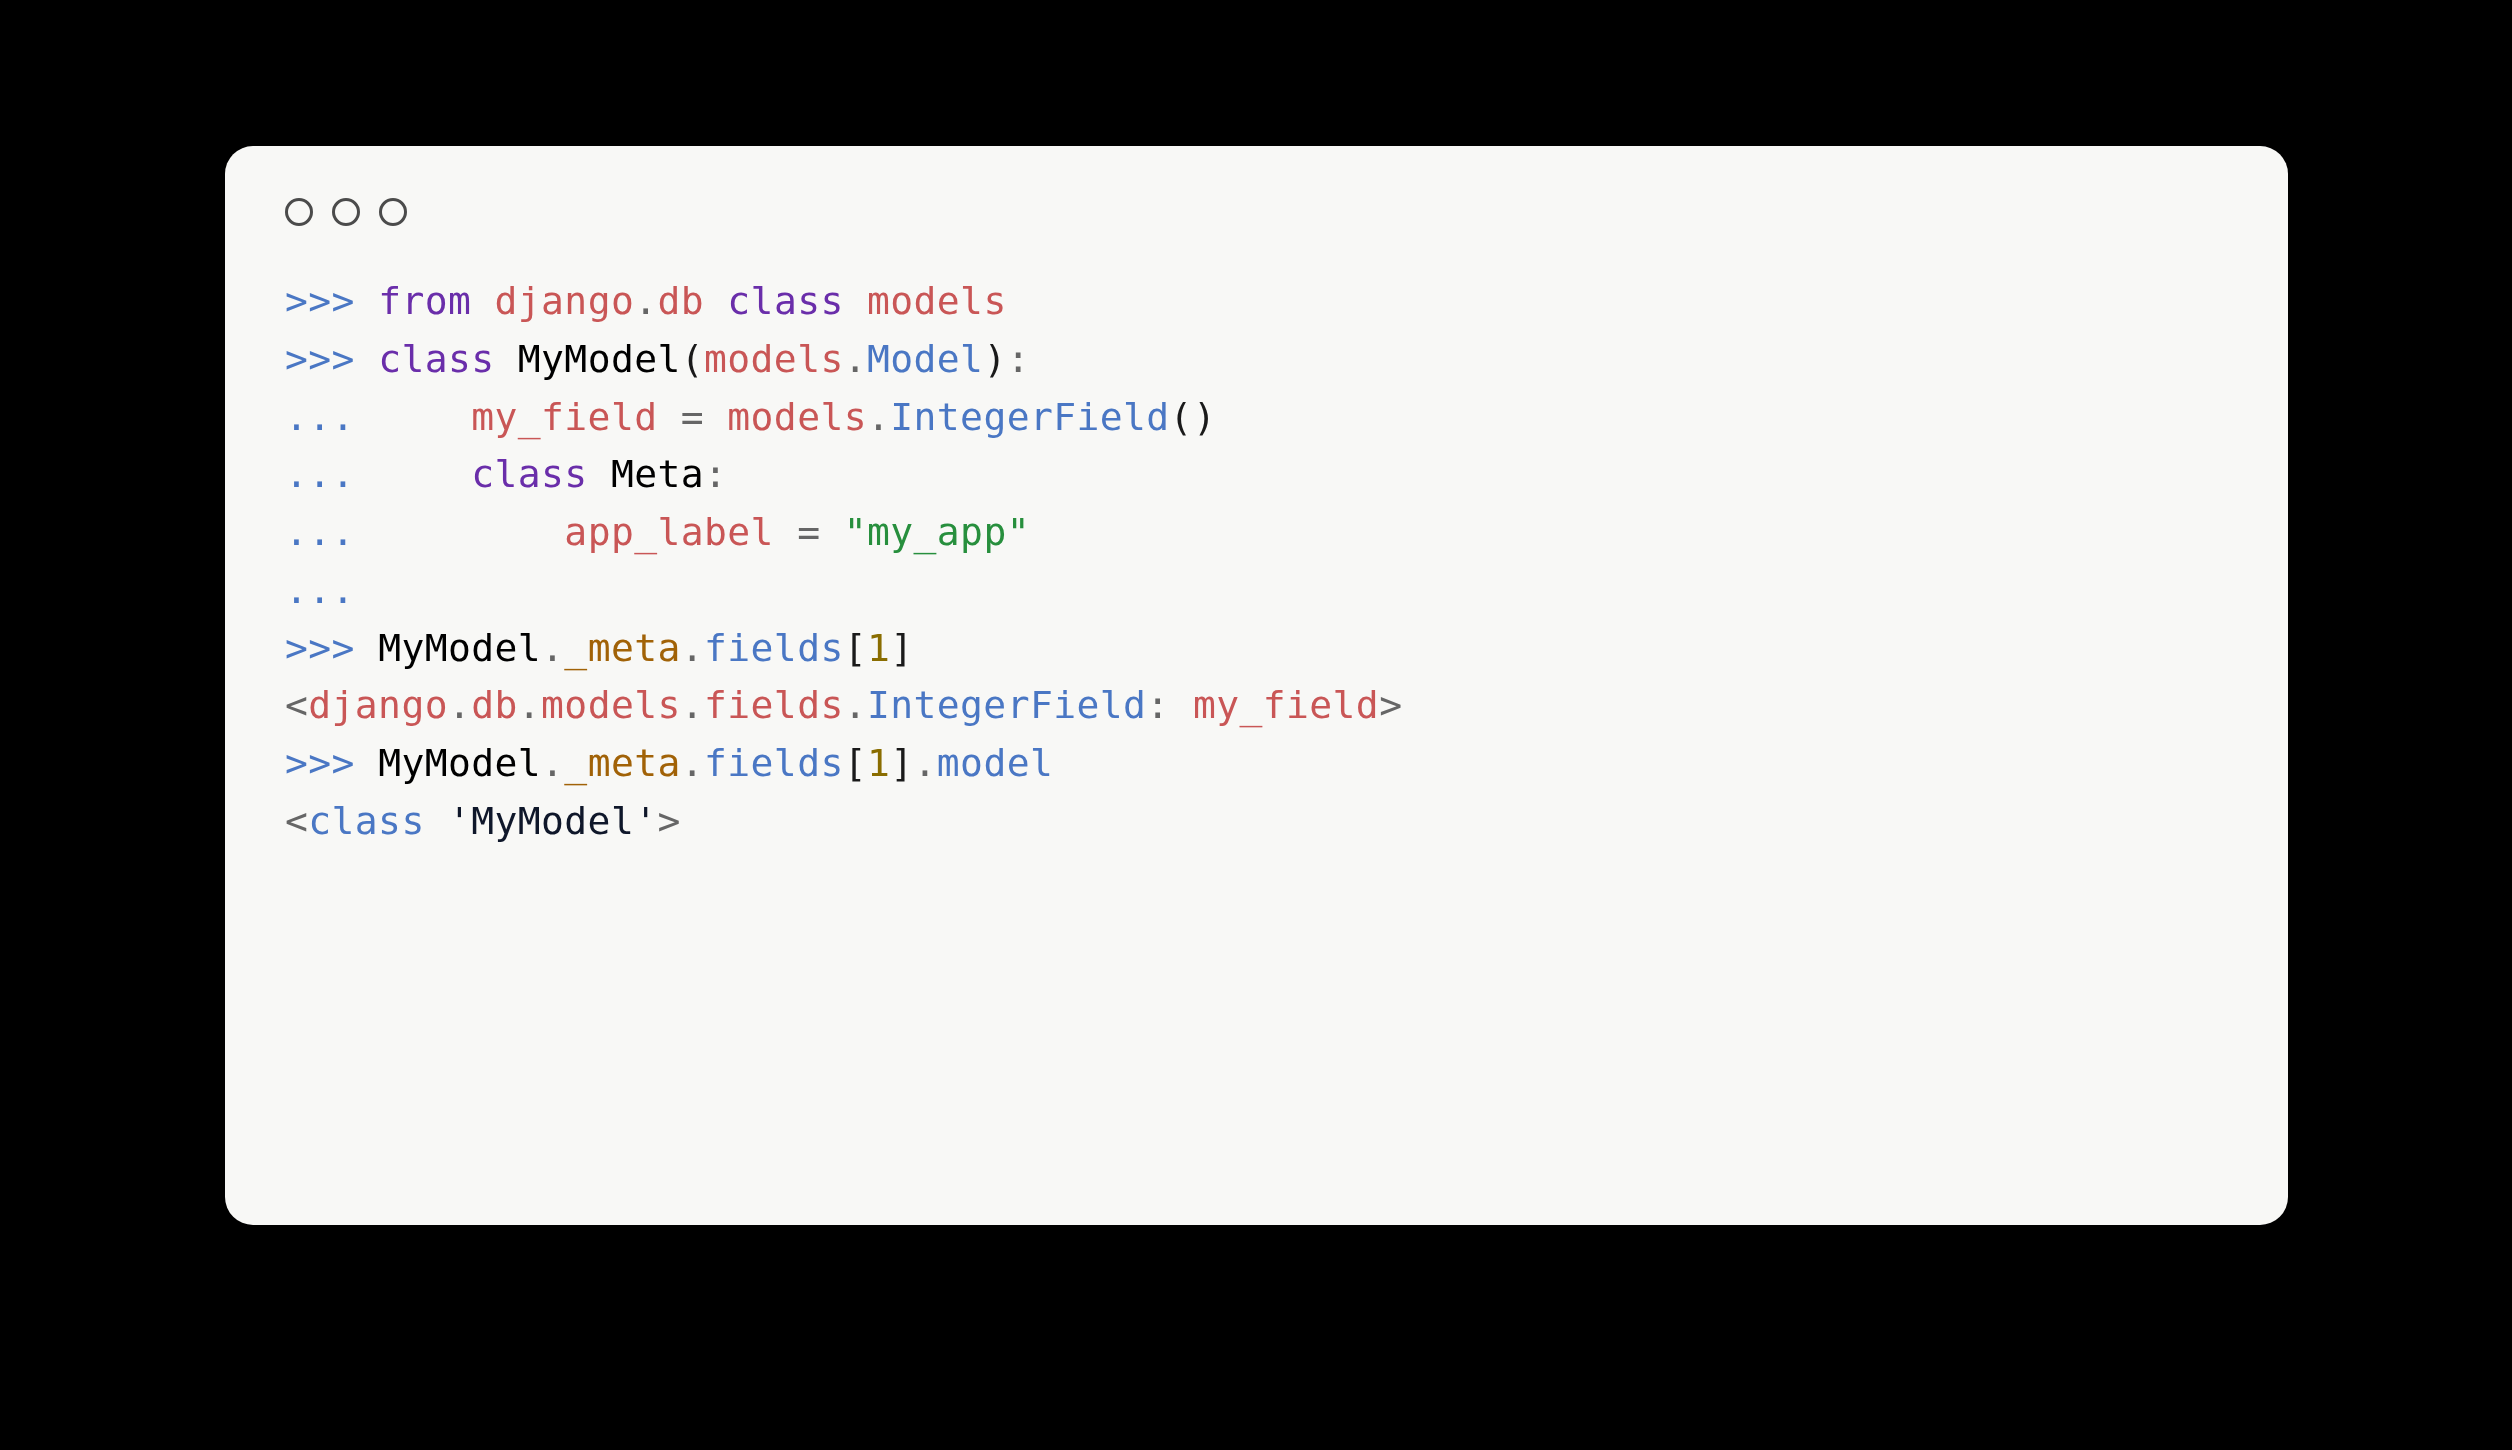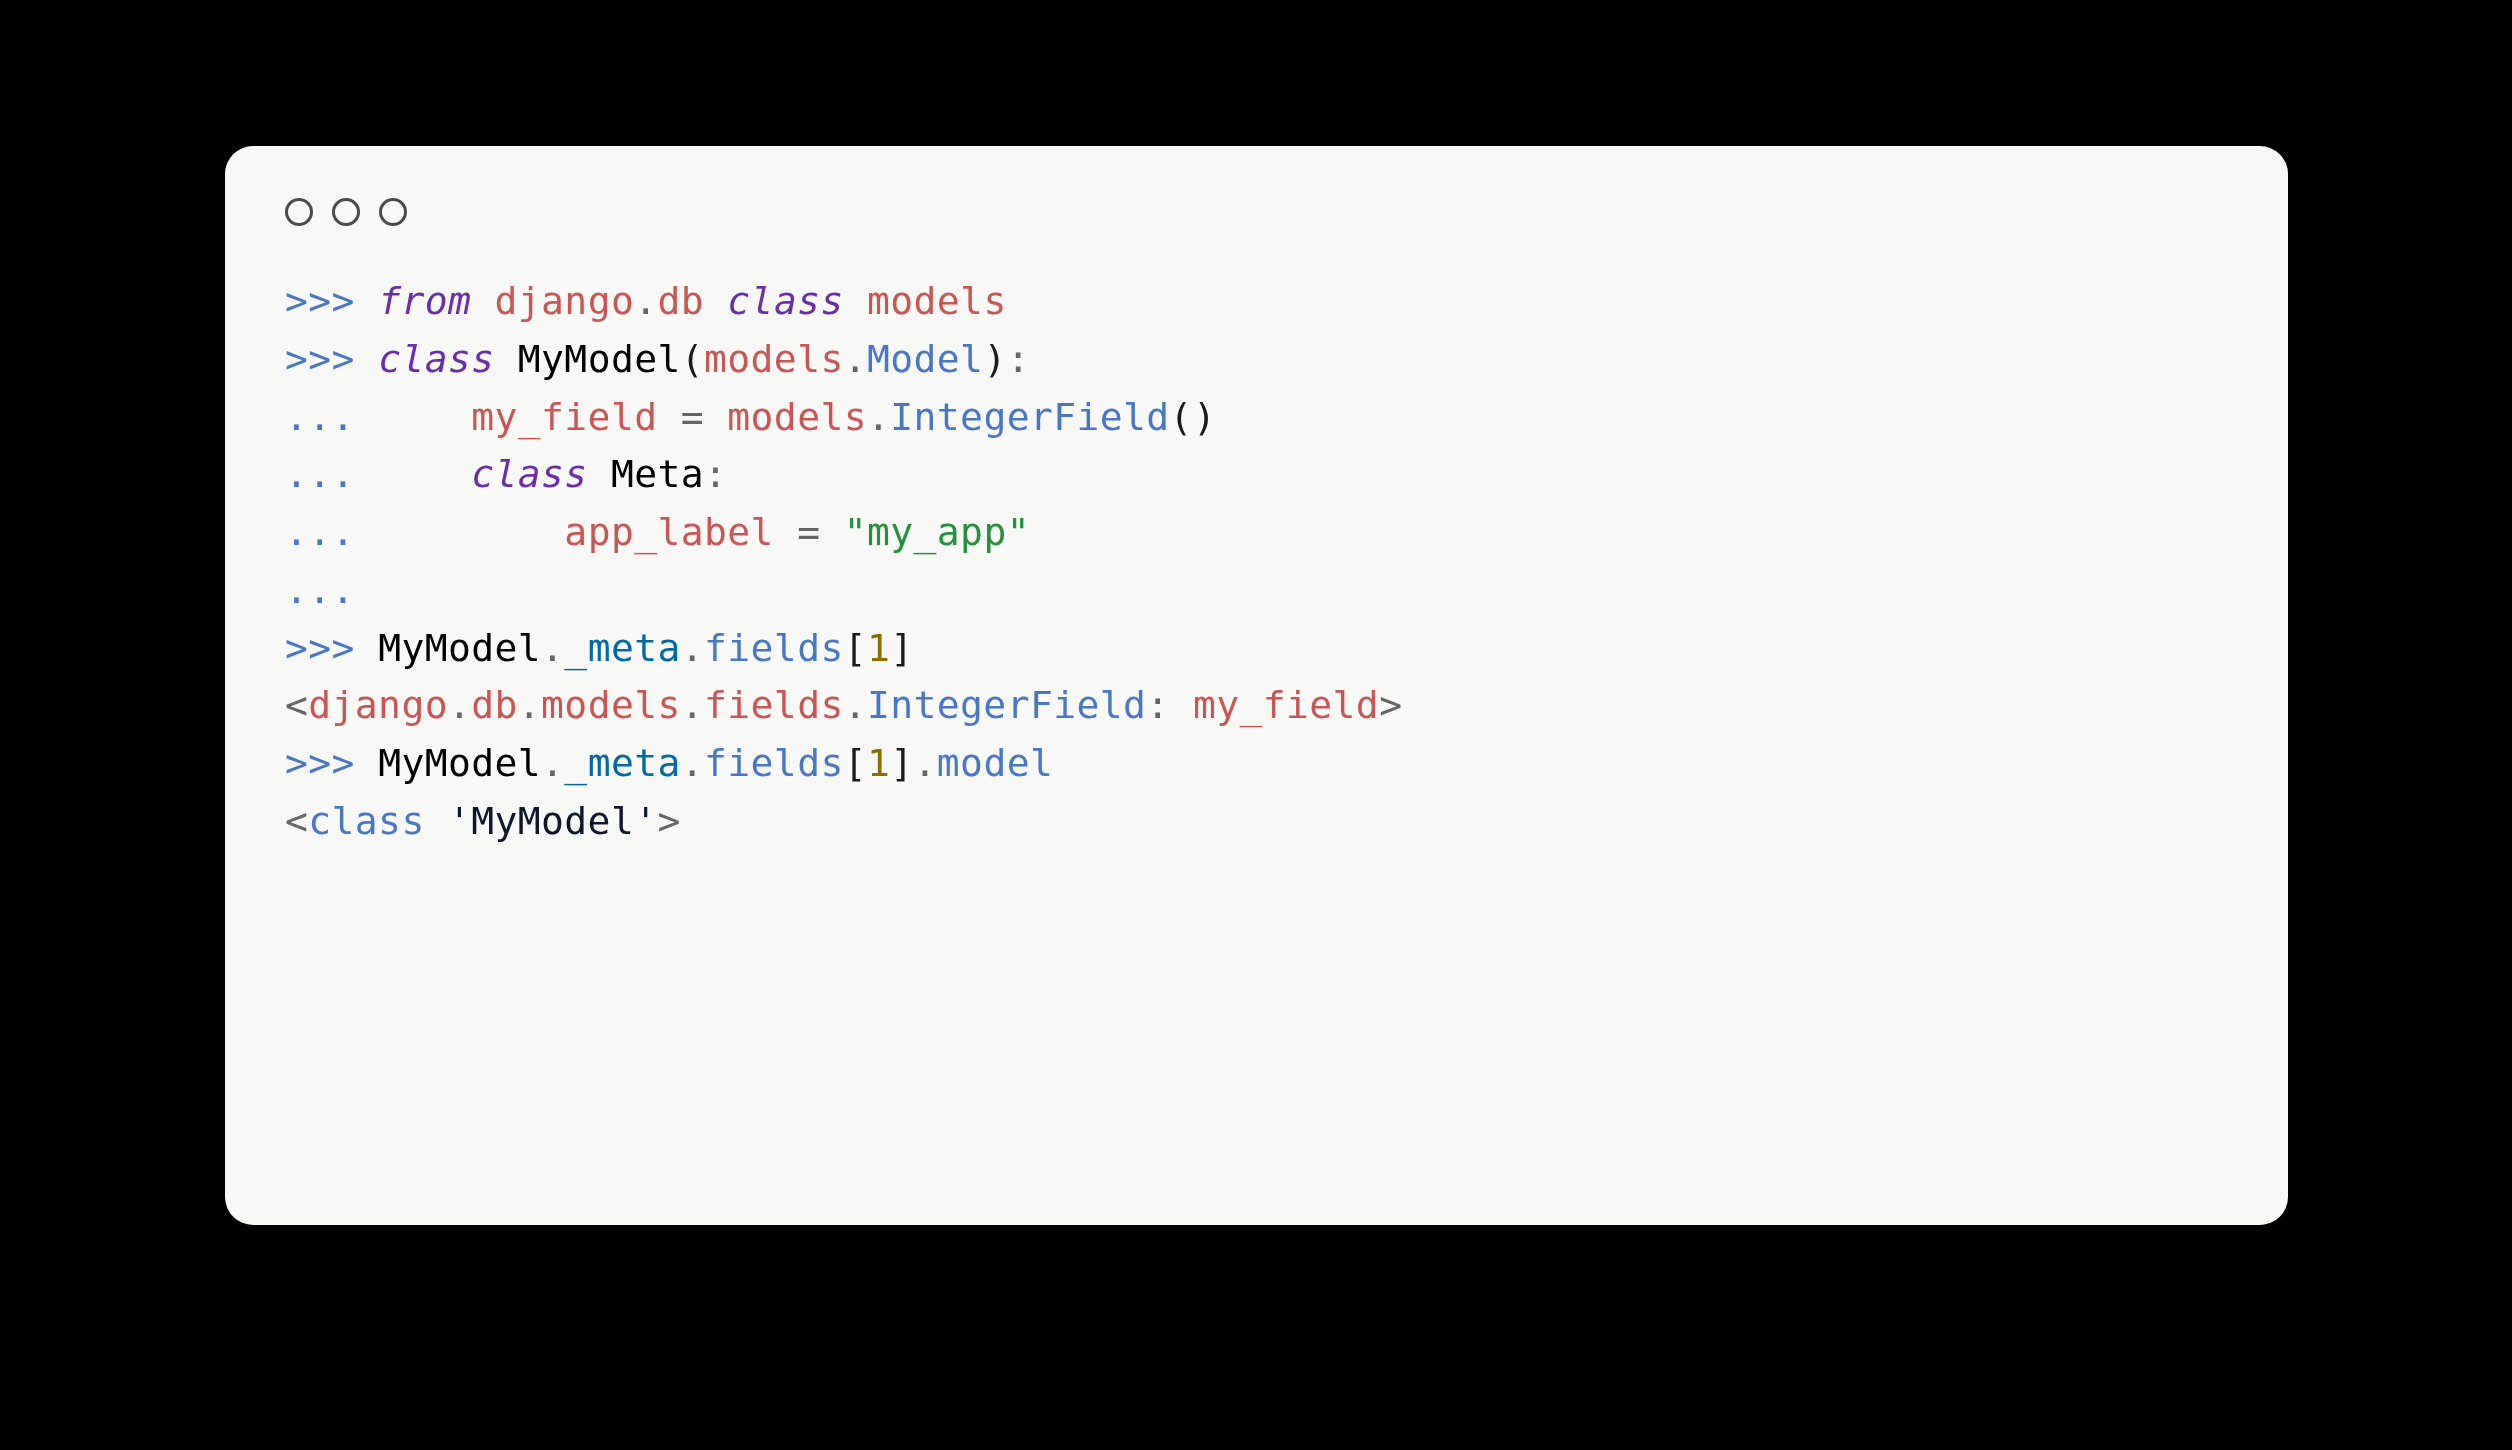--- a/index.html
+++ b/index.html
@@ -43,7 +43,7 @@
     letter-spacing: 0.4px;
   }
   .tok-prompt    { color: #4a77c4; }
-  .tok-keyword   { color: #6a2eaa; font-style: italic; }
+  .tok-keyword   { color: #6a2eaa; }
   .tok-module    { color: #c95656; }
   .tok-ident     { color: #000000; }
   .tok-member    { color: #4a77c4; margin-top: 12px; }

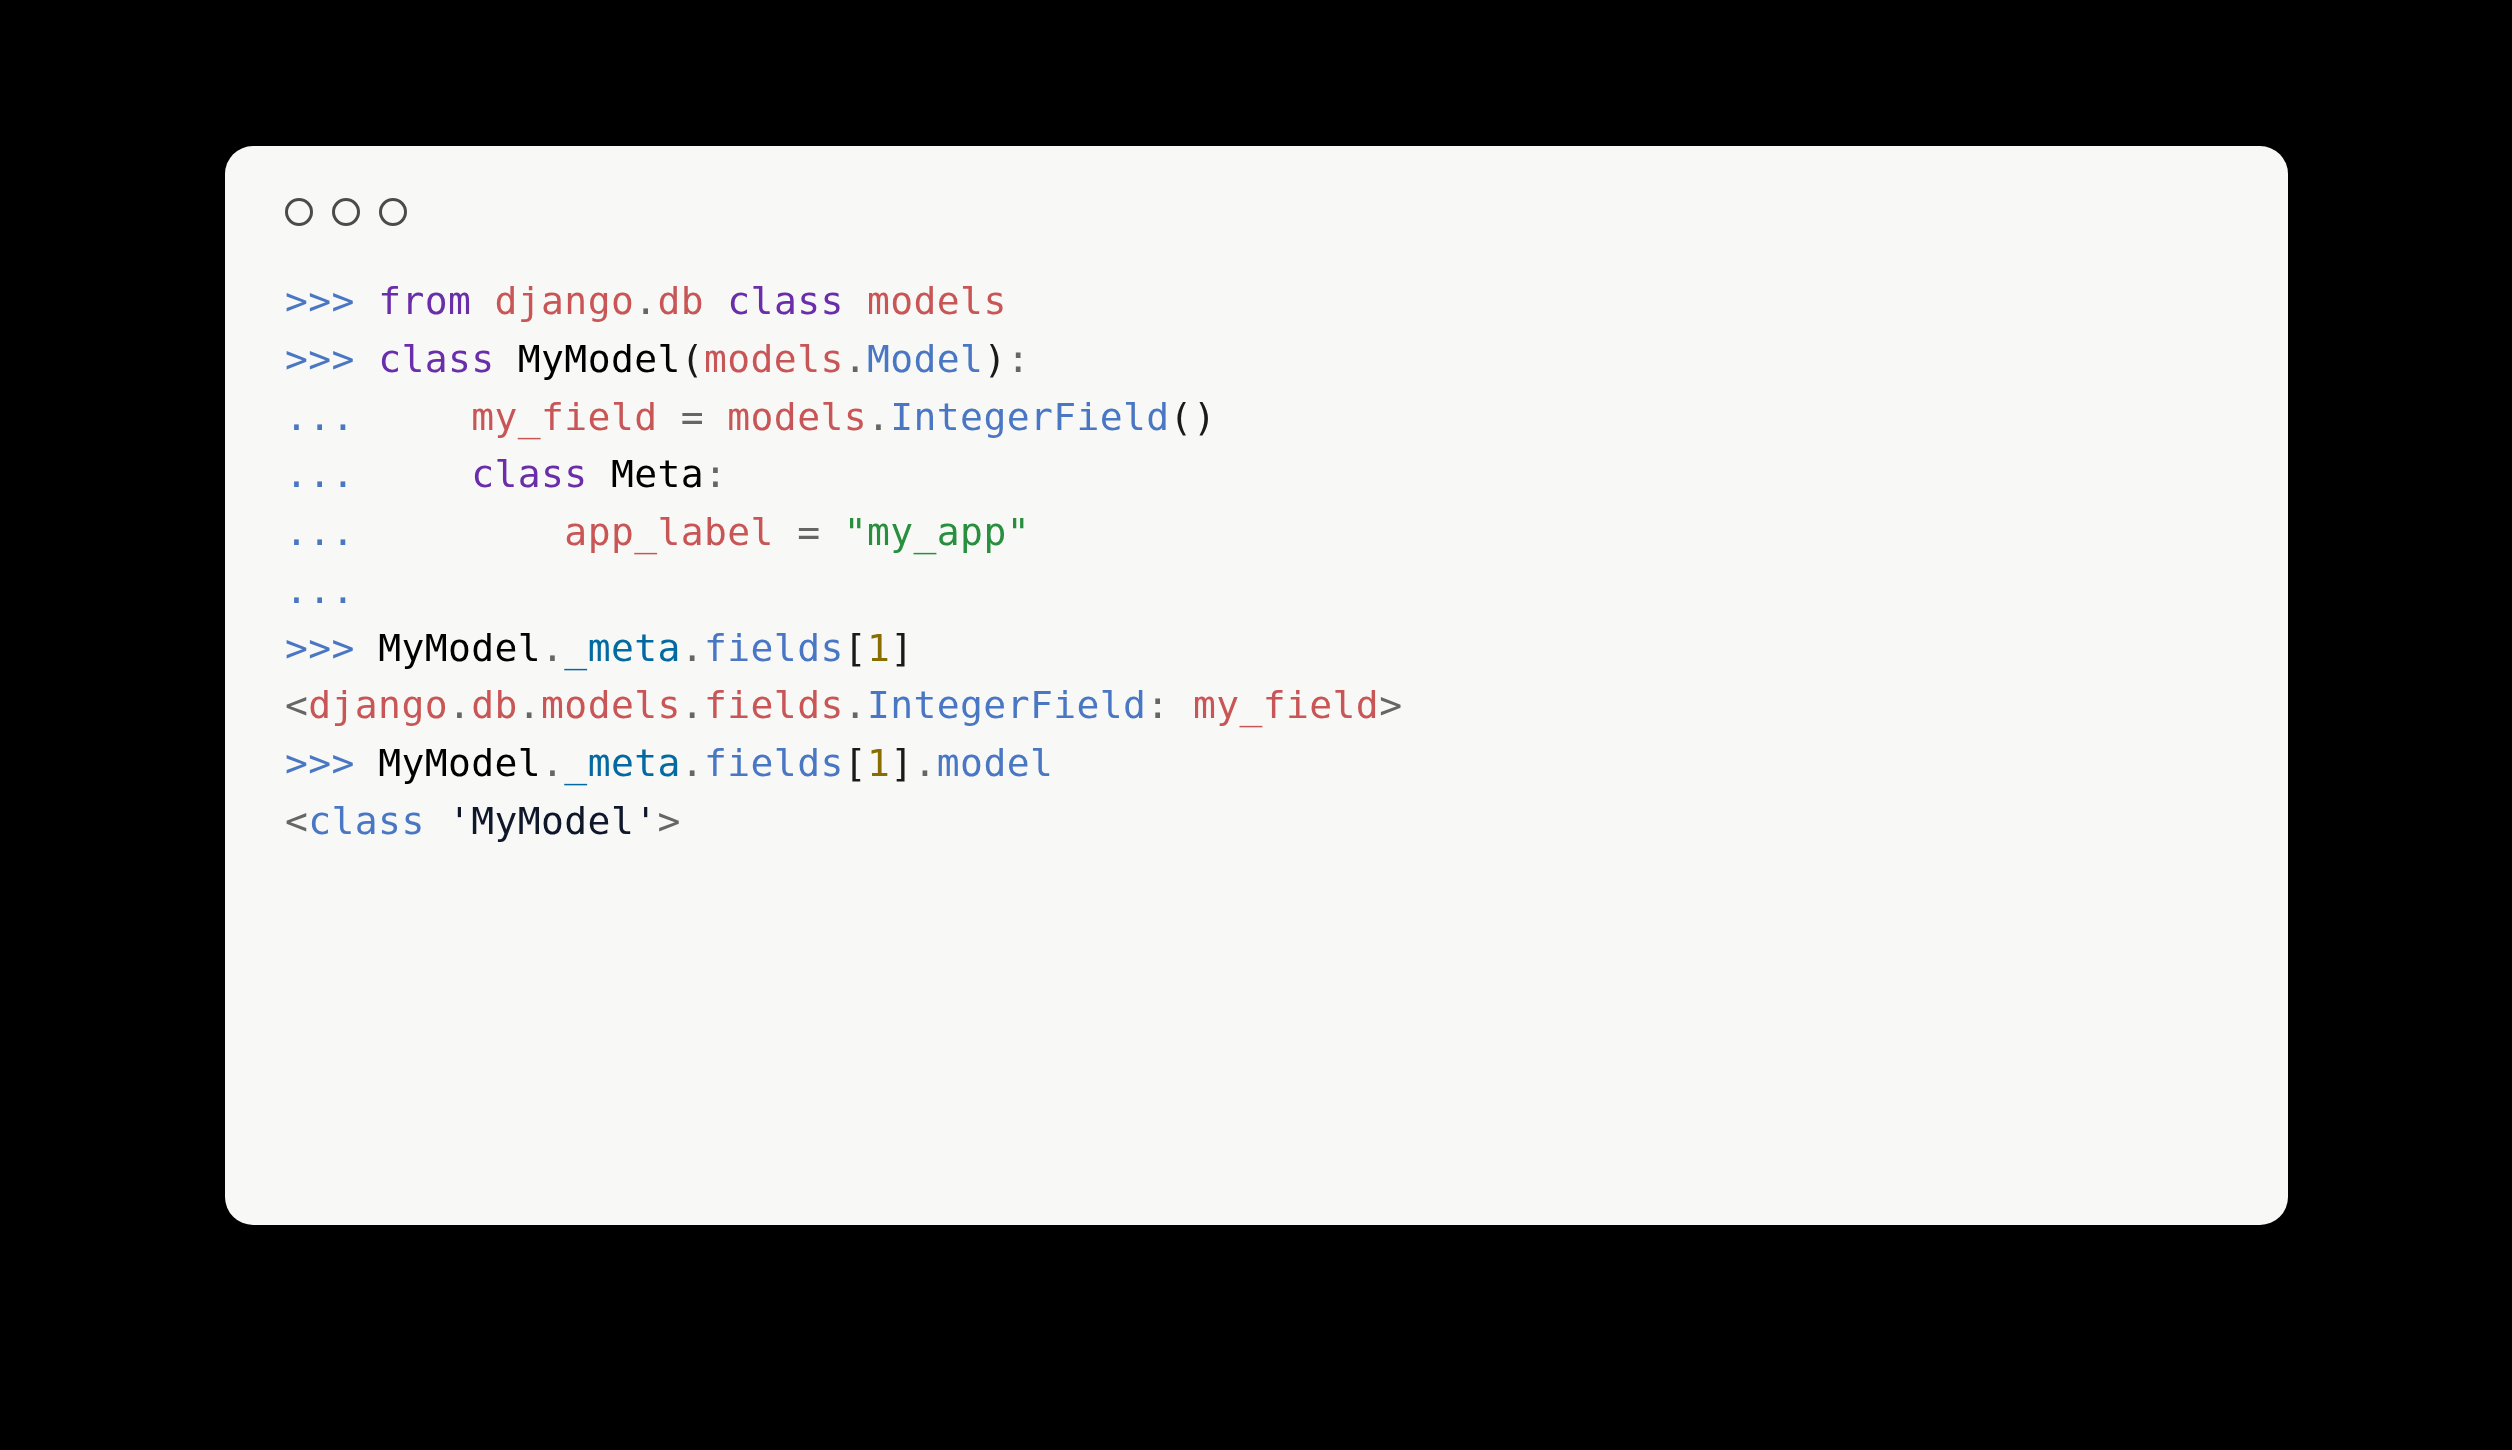--- a/index.html
+++ b/index.html
@@ -48,7 +48,7 @@
   .tok-ident     { color: #000000; }
   .tok-member    { color: #4a77c4; margin-top: 12px; }
   .tok-method    { color: #4a77c4; }
-  .tok-special   { color: #0369a1; }
+  .tok-special   { color: #a16207; }
   .tok-assign    { color: #c95656; }
   .tok-string    { color: #278f3d; }
   .tok-number    { color: #8a6d00; }

